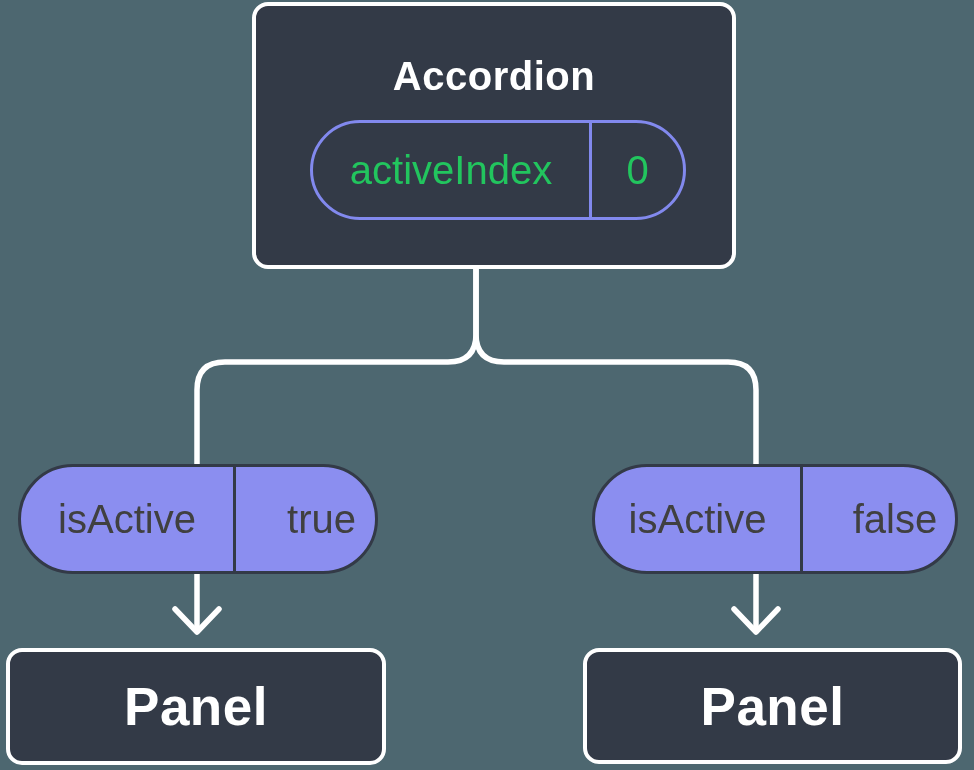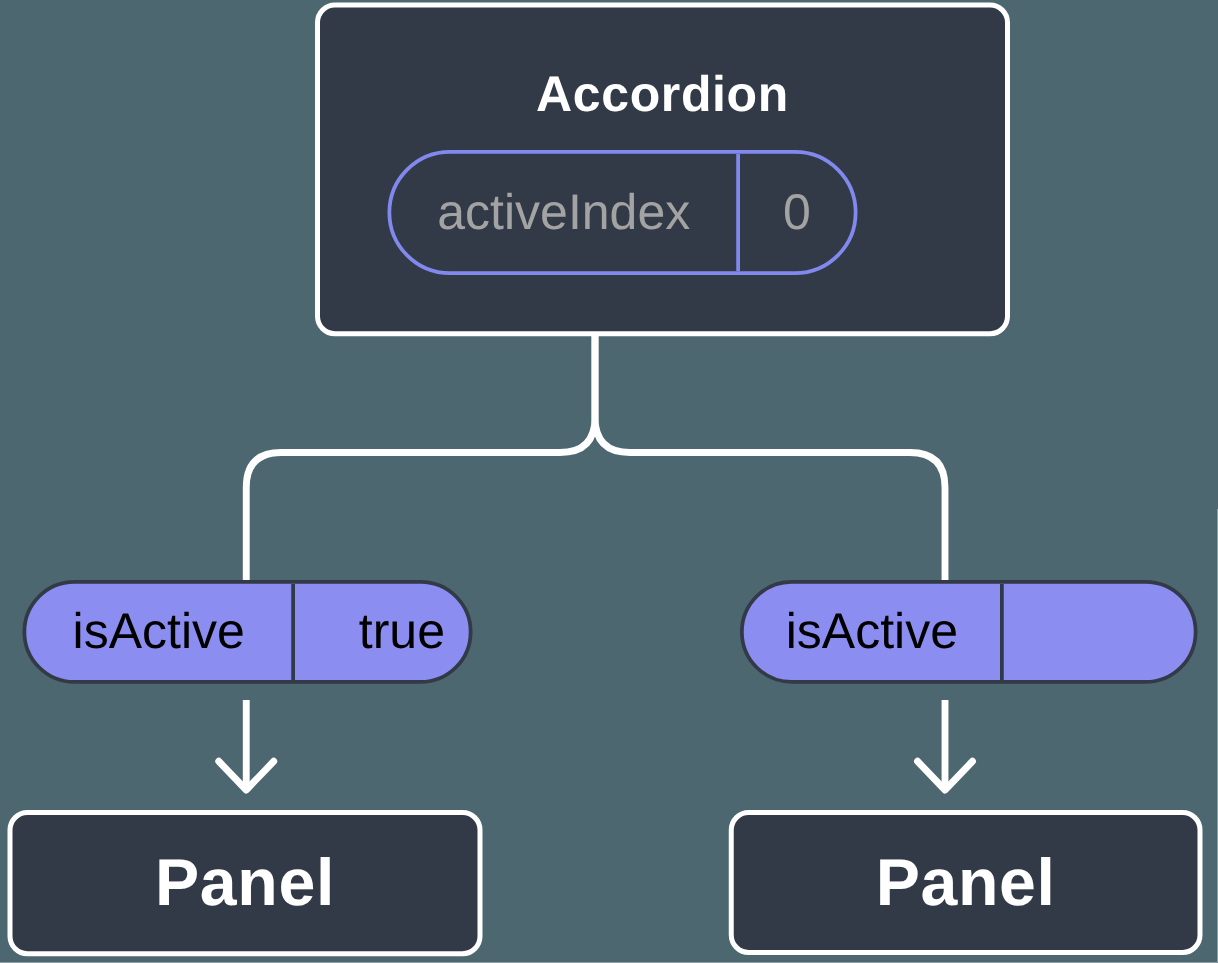--- a/index.html
+++ b/index.html
@@ -77,7 +77,7 @@
   .state-pill-left  .seg-name { width: 212px; }
   .state-pill-right { left: 592px; top: 464px; width: 366px; }
   .state-pill-right .seg-name { width: 205px; }
-  .accordion-node { left: 252px; top: 2px; width: 556px; height: 267px; }
+  .accordion-node { left: 252px; top: 2px; width: 484px; height: 267px; }
   .panel-node-left  { left: 6px;   top: 648px; width: 380px; height: 117px; }
   .panel-node-right { left: 583px; top: 648px; width: 379px; height: 116px; }
 </style>

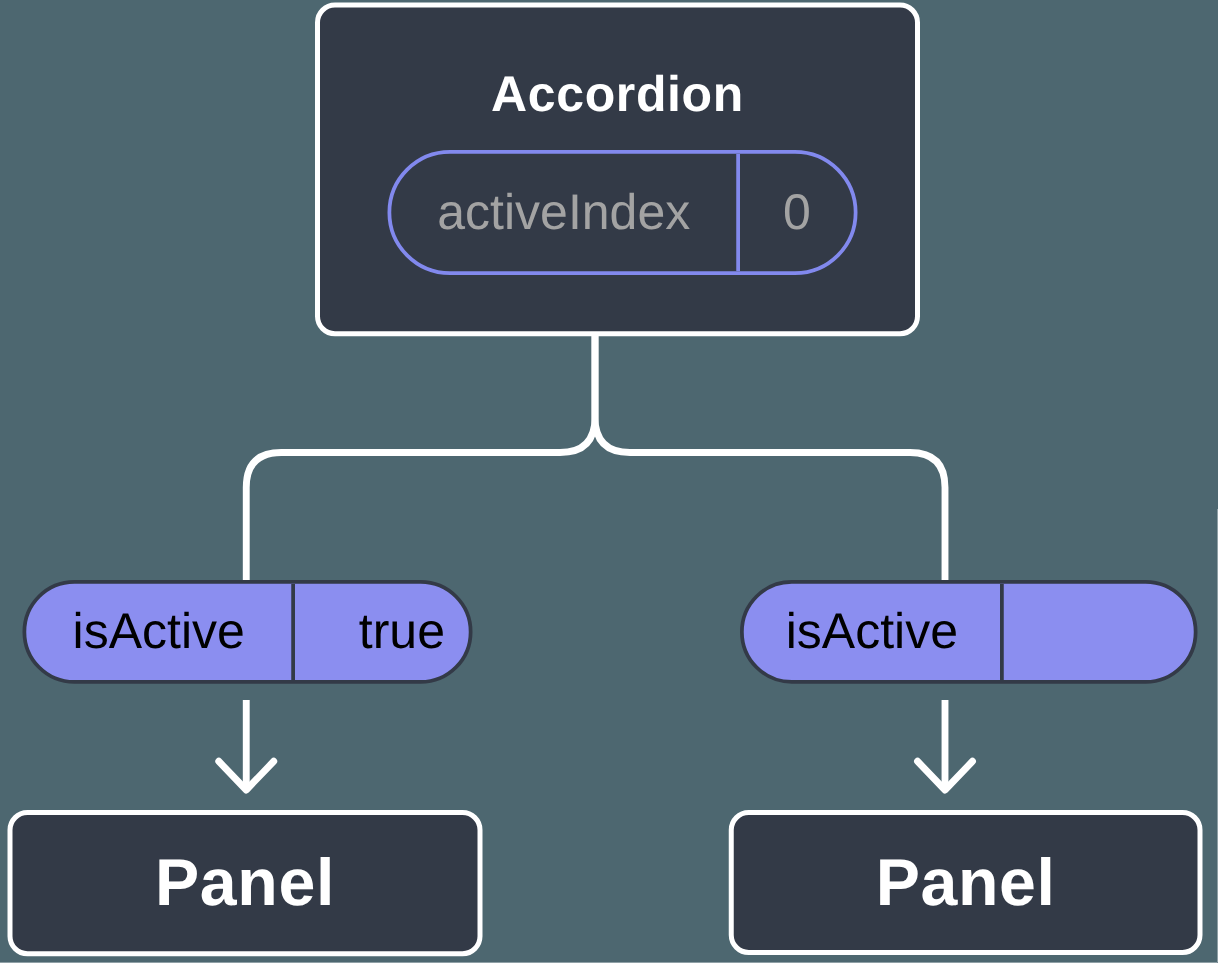--- a/index.html
+++ b/index.html
@@ -59,7 +59,7 @@
     left: 54px; top: 114px;
     width: 376px; height: 100px;
     border: 3px solid #8289EE;
-    color: #a3a3a3;
+    color: #22c55e;
   }
   .prop-pill .seg-name { width: 276px; border-right: 3px solid #8289EE; }
   .prop-pill .seg-value { flex: 1; }

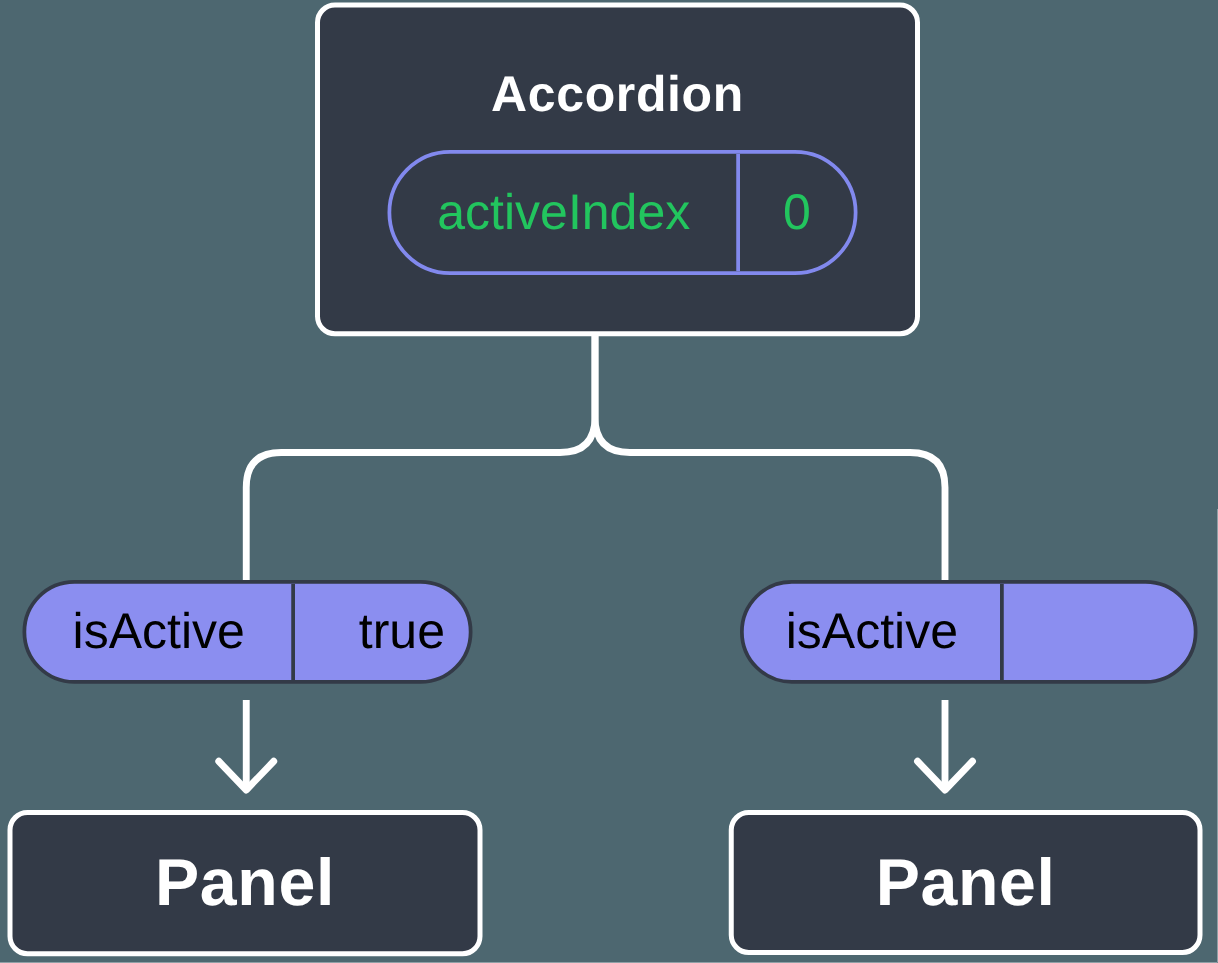--- a/index.html
+++ b/index.html
@@ -65,10 +65,10 @@
   .prop-pill .seg-value { flex: 1; }
   .state-pill {
     position: absolute;
-    height: 83px;
+    height: 110px;
     background: #8B8EF0;
     border: 3px solid #333A47;
-    color: #000000;
+    color: #404040;
     z-index: 2;
   }
   .state-pill .seg-name { border-right: 3px solid #333A47; }

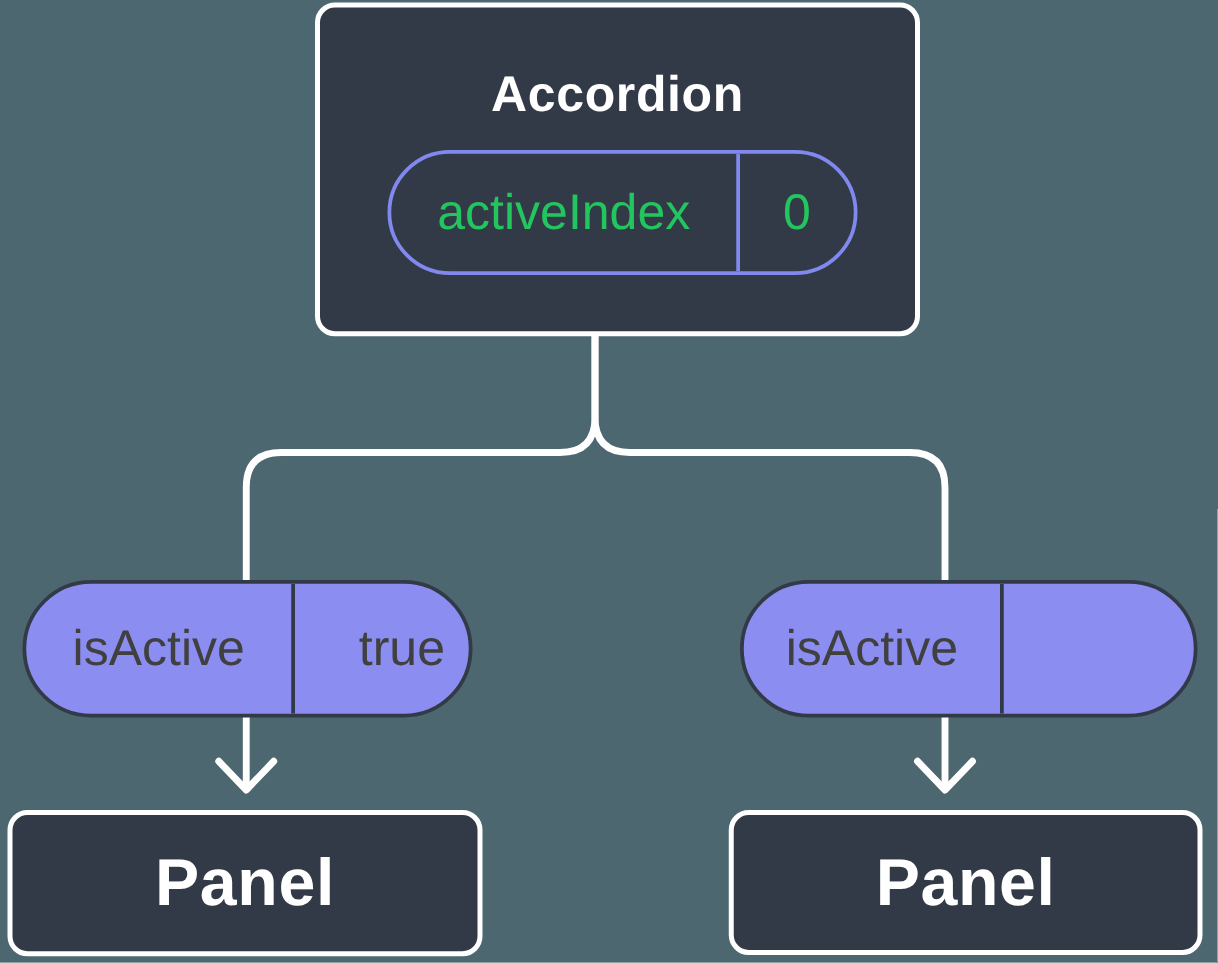--- a/index.html
+++ b/index.html
@@ -110,6 +110,7 @@
 
   <div class="pill state-pill state-pill-right">
     <div class="seg seg-name">isActive</div>
+    <div class="seg seg-value">false</div>
   </div>
 
   <div class="node panel-node panel-node-left">Panel</div>

